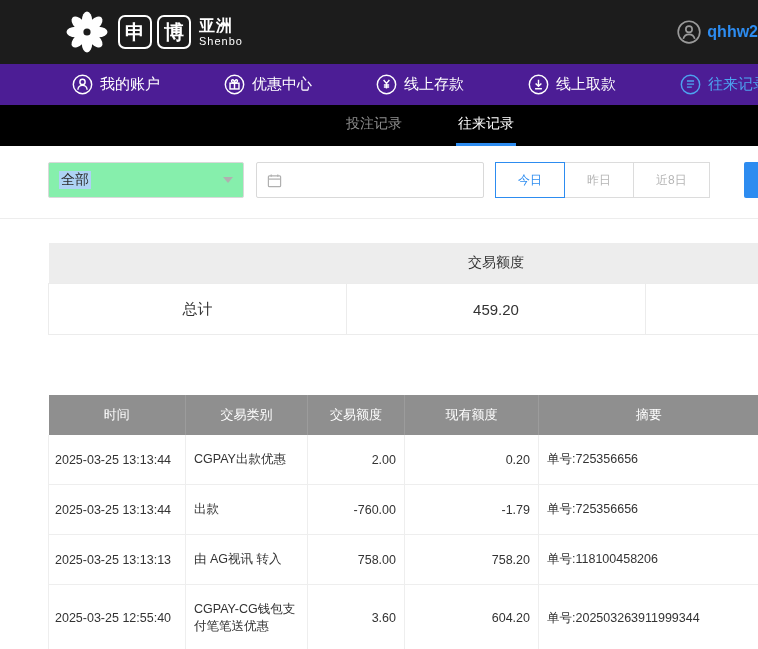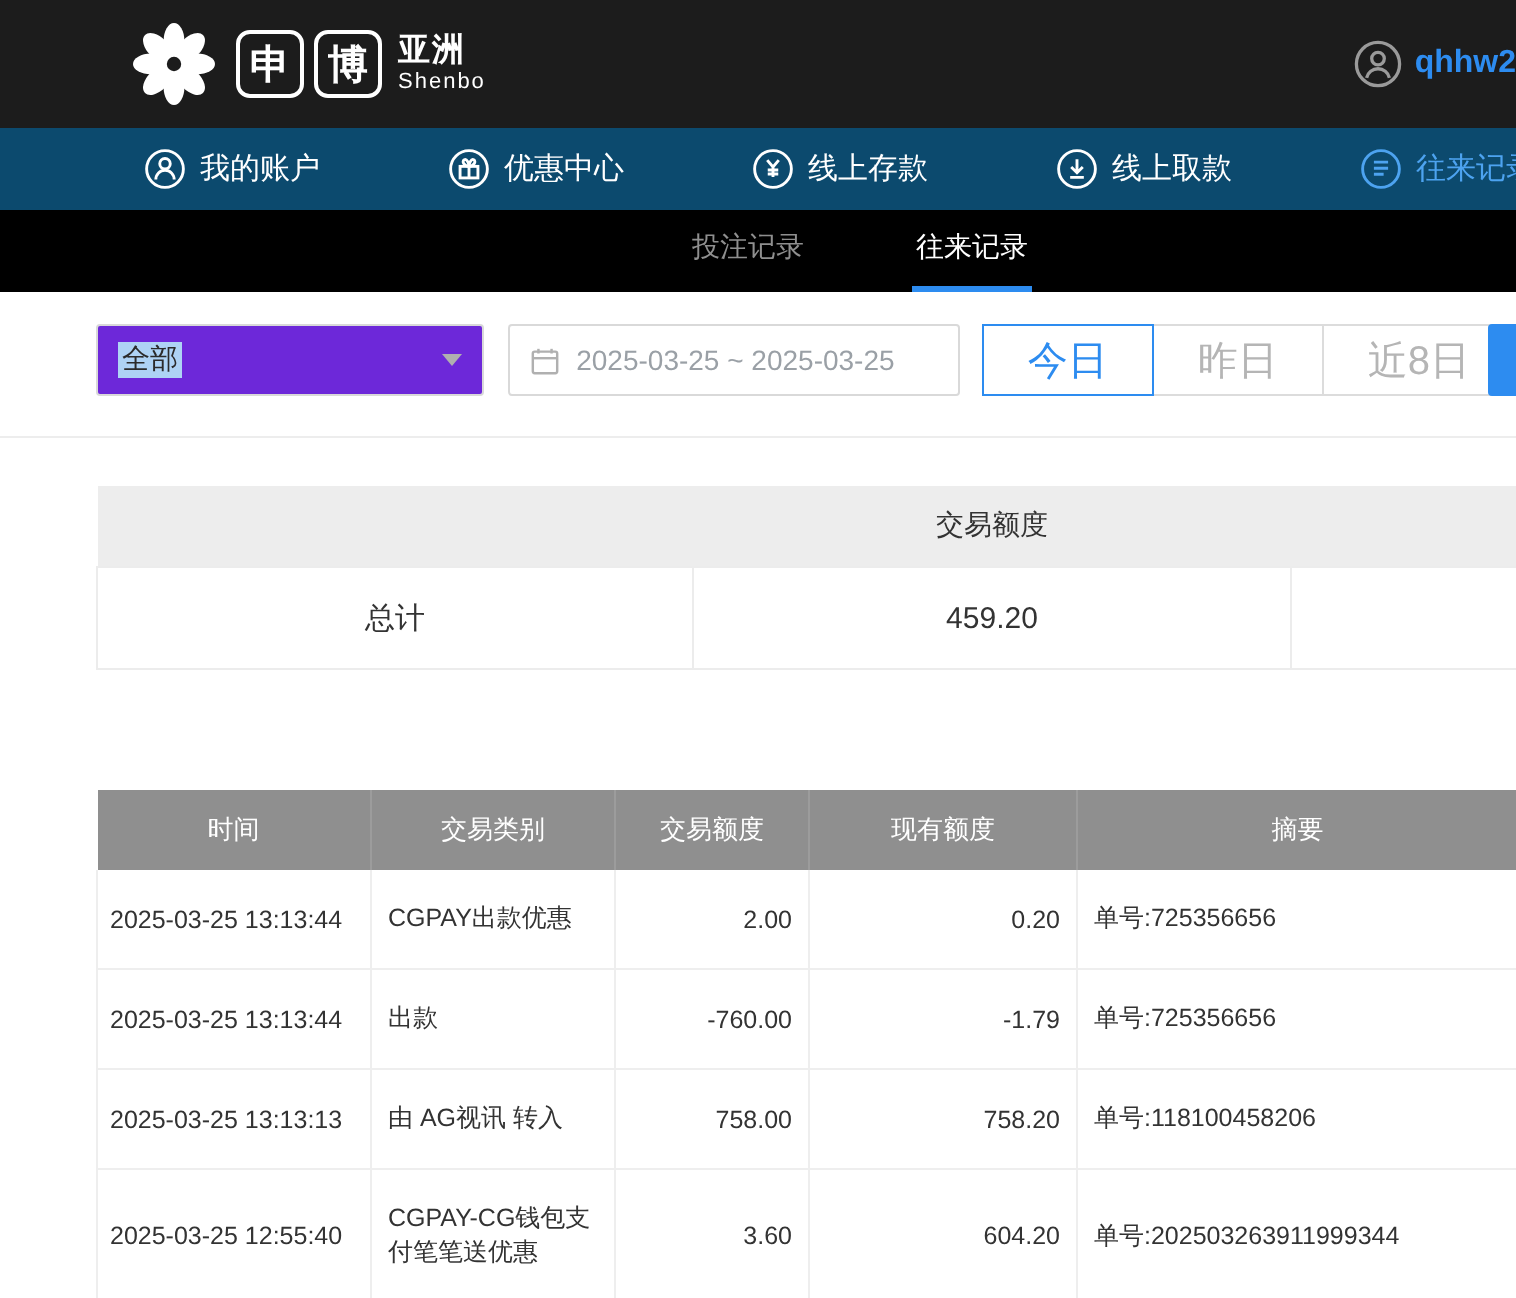--- a/index.html
+++ b/index.html
@@ -21,7 +21,7 @@
   .hdr-right{margin-left:auto;display:flex;align-items:center;gap:6px;padding-right:0;}
   .username{color:#2d8cf0;font-size:16px;font-weight:bold;white-space:nowrap;}
   
-  .nav{height:41px;background:#0c4a6e;display:flex;align-items:center;
+  .nav{height:41px;background:#4c1d95;display:flex;align-items:center;
     padding-left:72px;gap:64px;}
   .nav-item{display:flex;align-items:center;gap:7px;color:#ffffff;
     font-size:15px;white-space:nowrap;cursor:pointer;flex:0 0 auto;}

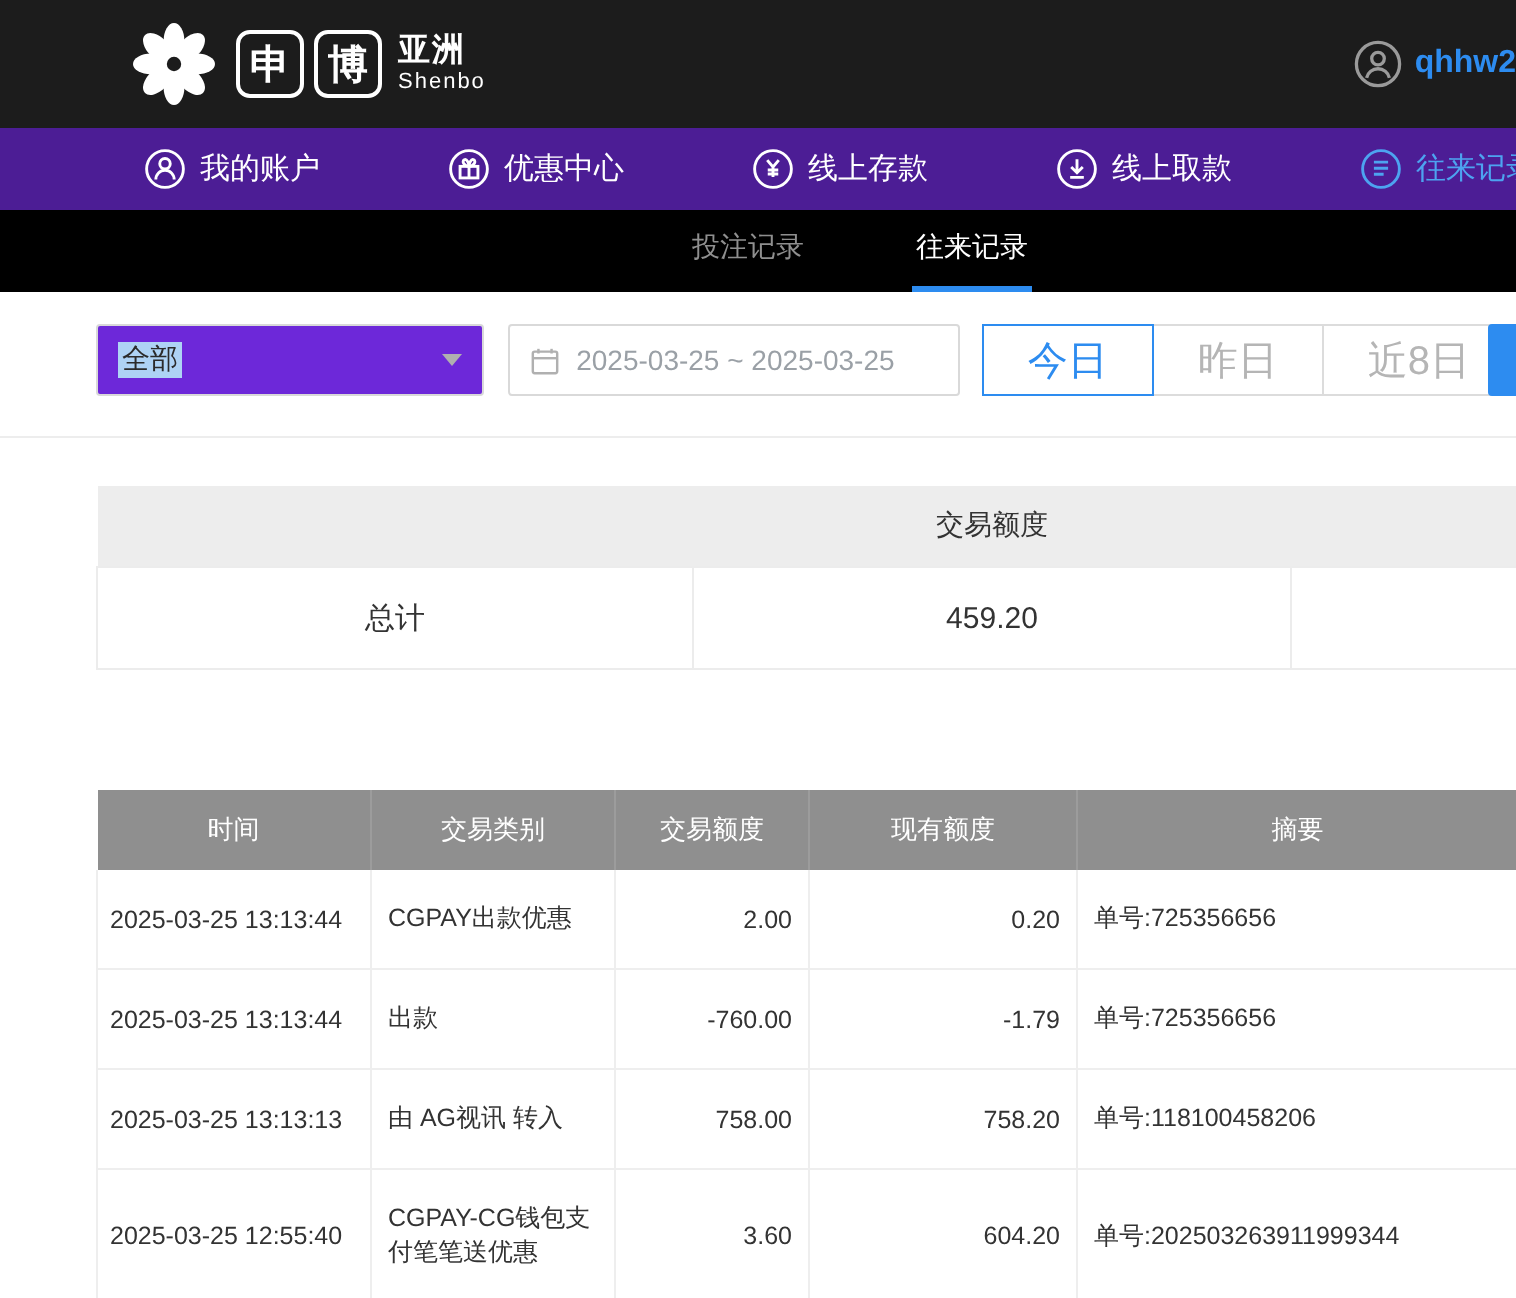--- a/index.html
+++ b/index.html
@@ -38,7 +38,7 @@
     padding:16px 0 20px 48px;border-bottom:1px solid #ededed;}
   .f-select{width:196px;height:36px;border:1px solid #d9d9d9;border-radius:2px;
     display:flex;align-items:center;justify-content:space-between;
-    padding:0 10px;box-sizing:border-box;background:#6d28d9;cursor:pointer;}
+    padding:0 10px;box-sizing:border-box;background:#86efac;cursor:pointer;}
   .f-select .sel-text{font-size:14px;color:#2b2b2b;background:#aed3f5;padding:0 2px;}
   .caret{width:0;height:0;border-left:5px solid transparent;
     border-right:5px solid transparent;border-top:6px solid #b0b0b0;}

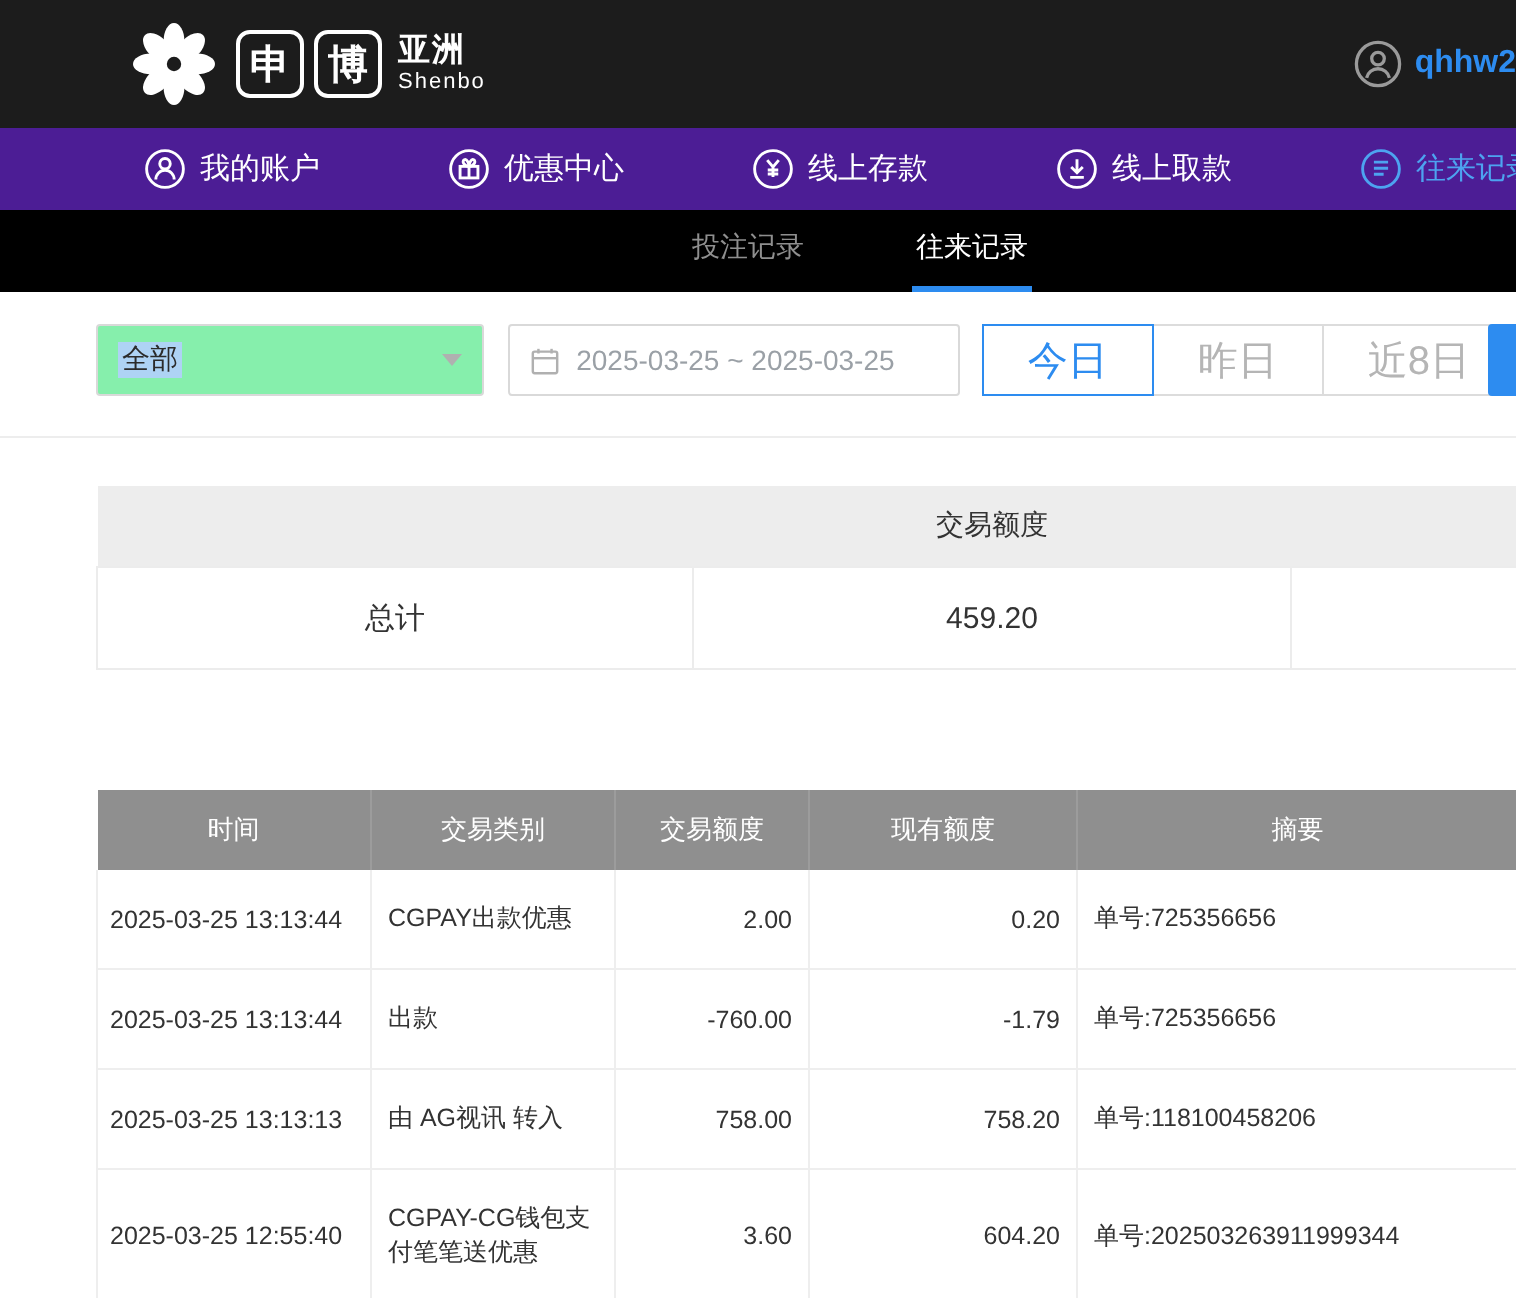--- a/index.html
+++ b/index.html
@@ -166,7 +166,6 @@
       <line x1="4.5" y1="1.5" x2="4.5" y2="4"></line>
       <line x1="11.5" y1="1.5" x2="11.5" y2="4"></line>
     </svg>
-    <span class="date-text">2025-03-25 ~ 2025-03-25</span>
   </div>
   <div class="qbtns">
     <button class="qbtn active">今日</button>

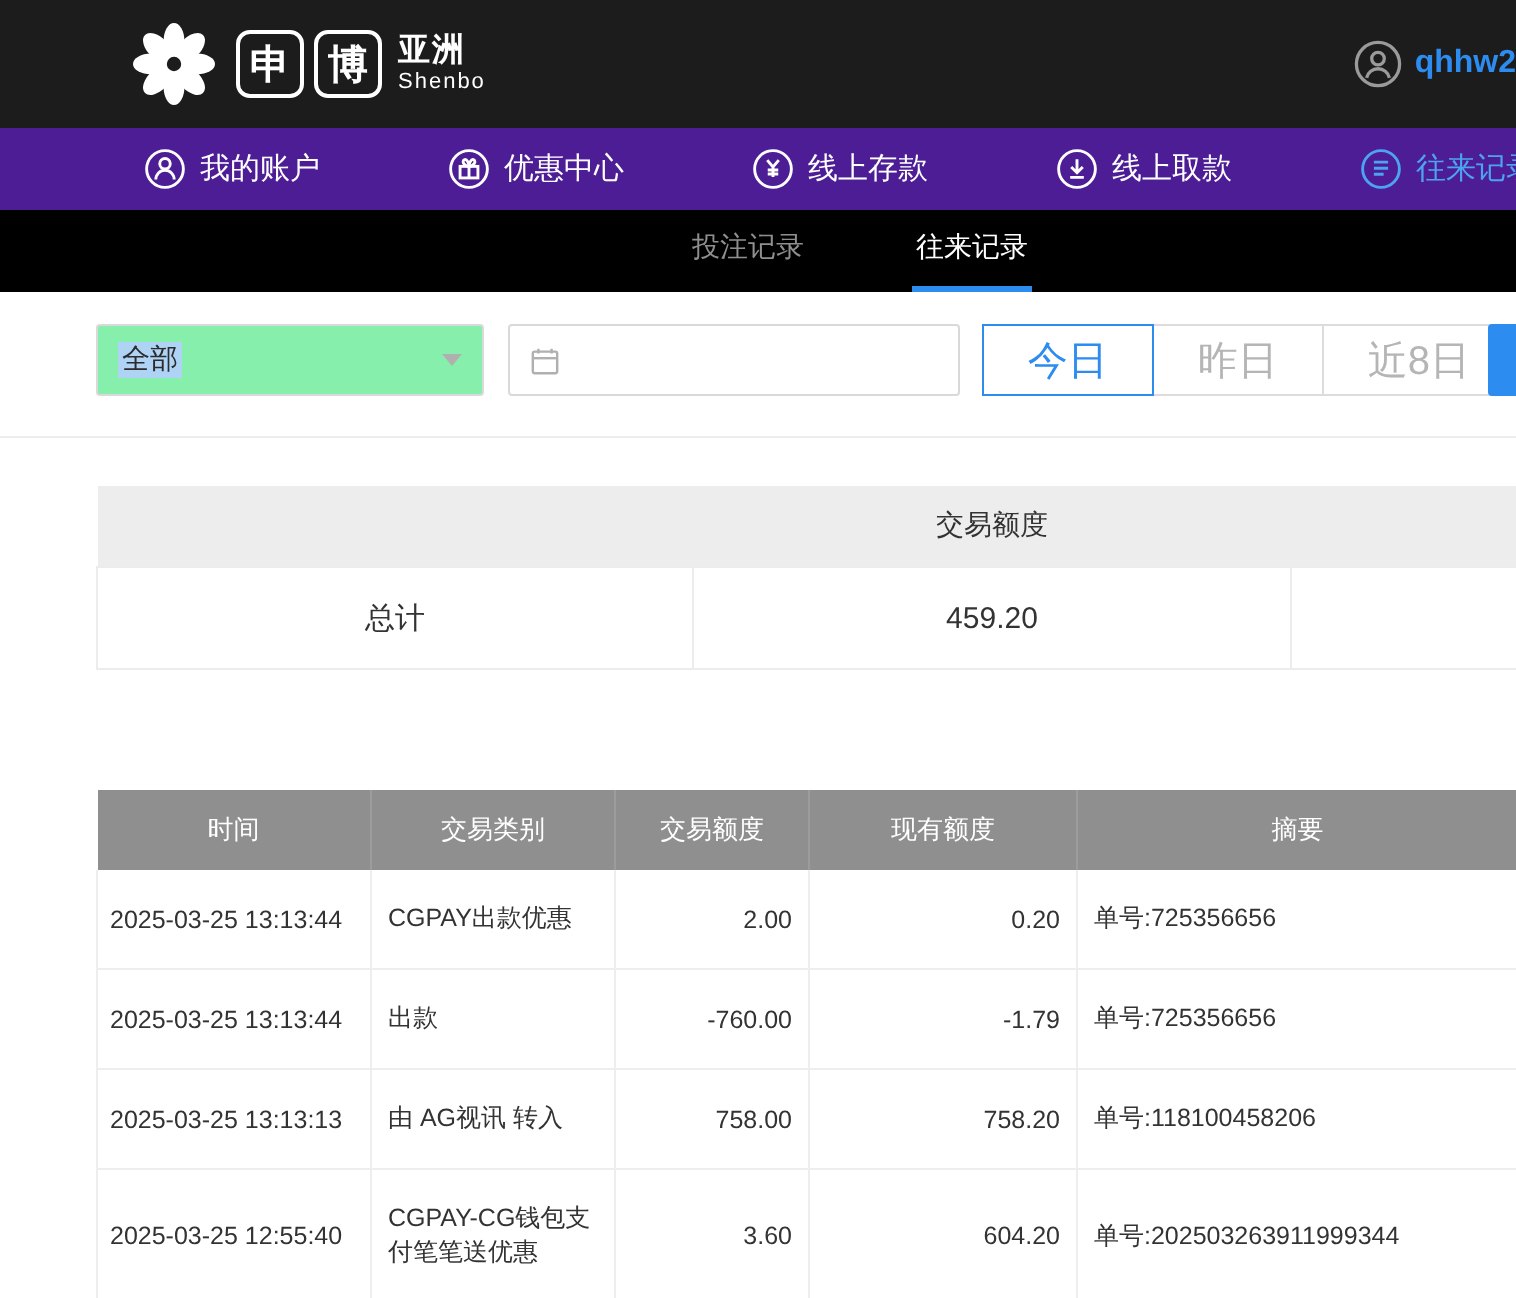--- a/index.html
+++ b/index.html
@@ -48,7 +48,7 @@
   .f-date .date-text{font-size:14px;color:#9aa0a6;white-space:nowrap;}
   .qbtns{display:flex;margin-left:12px;}
   .qbtn{height:36px;padding:0 22px;background:#fff;border:1px solid #dcdcdc;
-    color:#b5b5b5;font-size:20px;display:flex;align-items:center;cursor:pointer;
+    color:#b5b5b5;font-size:12px;display:flex;align-items:center;cursor:pointer;
     margin-left:-1px;box-sizing:border-box;white-space:nowrap;}
   .qbtn.active{color:#2d8cf0;border-color:#2d8cf0;position:relative;z-index:1;}
   .search-btn{position:absolute;left:744px;top:16px;width:70px;height:36px;

